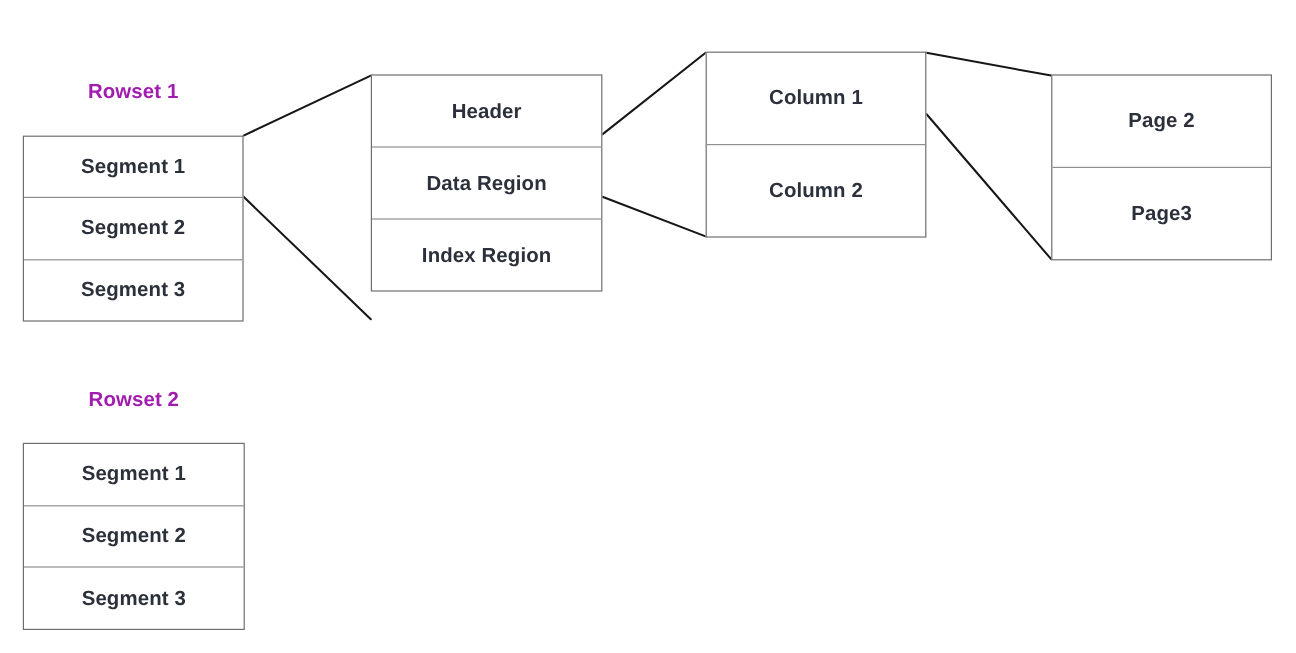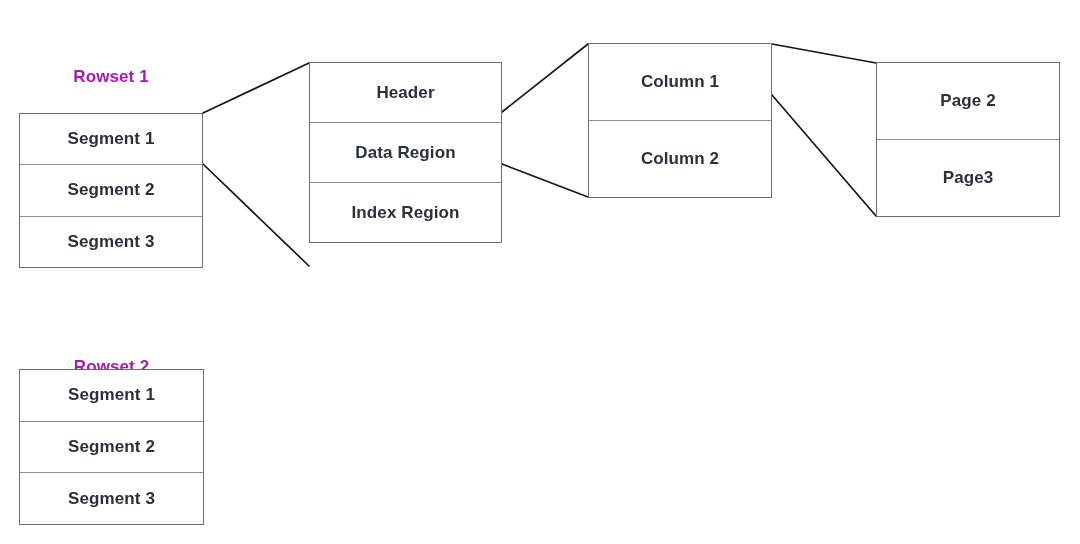--- a/index.html
+++ b/index.html
@@ -95,7 +95,7 @@
     <div class="node-row">Page3</div>
   </div>
 
-  <div class="group-label" style="left:19px; top:320px; width:185px; height:26px;margin-top:34px;">Rowset 2</div>
+  <div class="group-label" style="left:19px; top:320px; width:185px; height:26px;">Rowset 2</div>
 
   <div class="node-box" style="left:19px; top:369px; width:185px; height:156px;">
     <div class="node-row">Segment 1</div>

